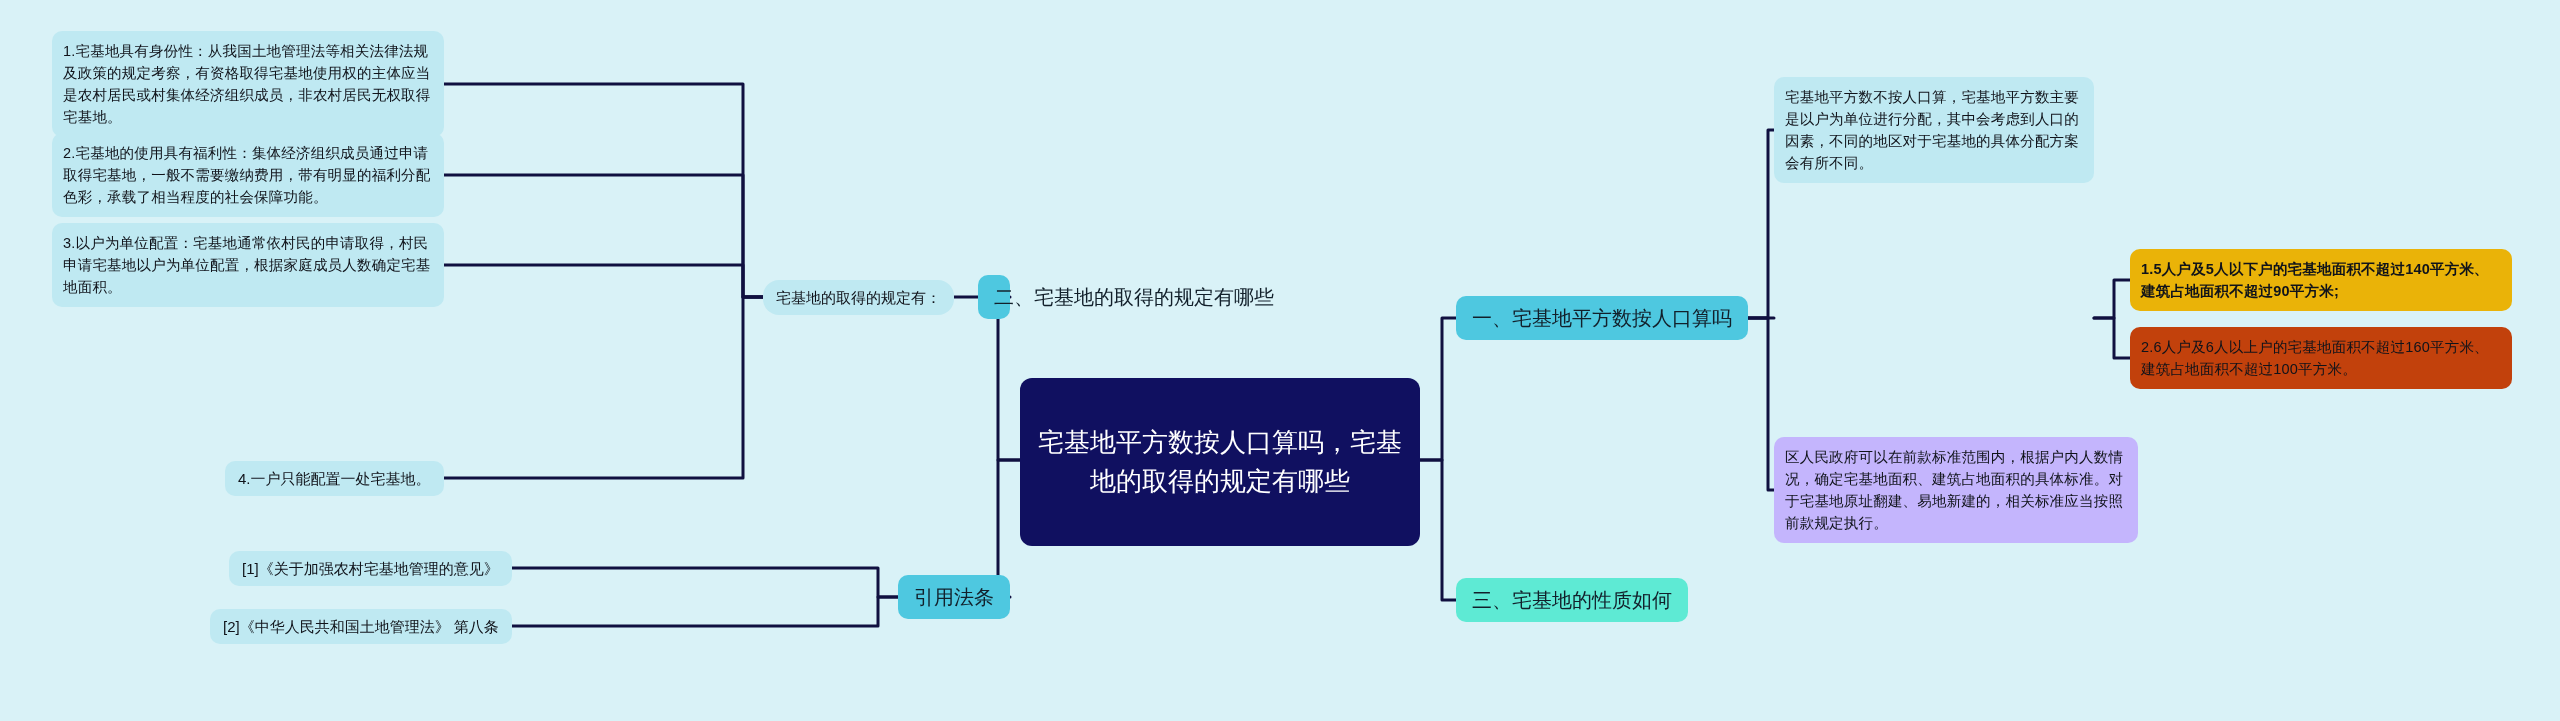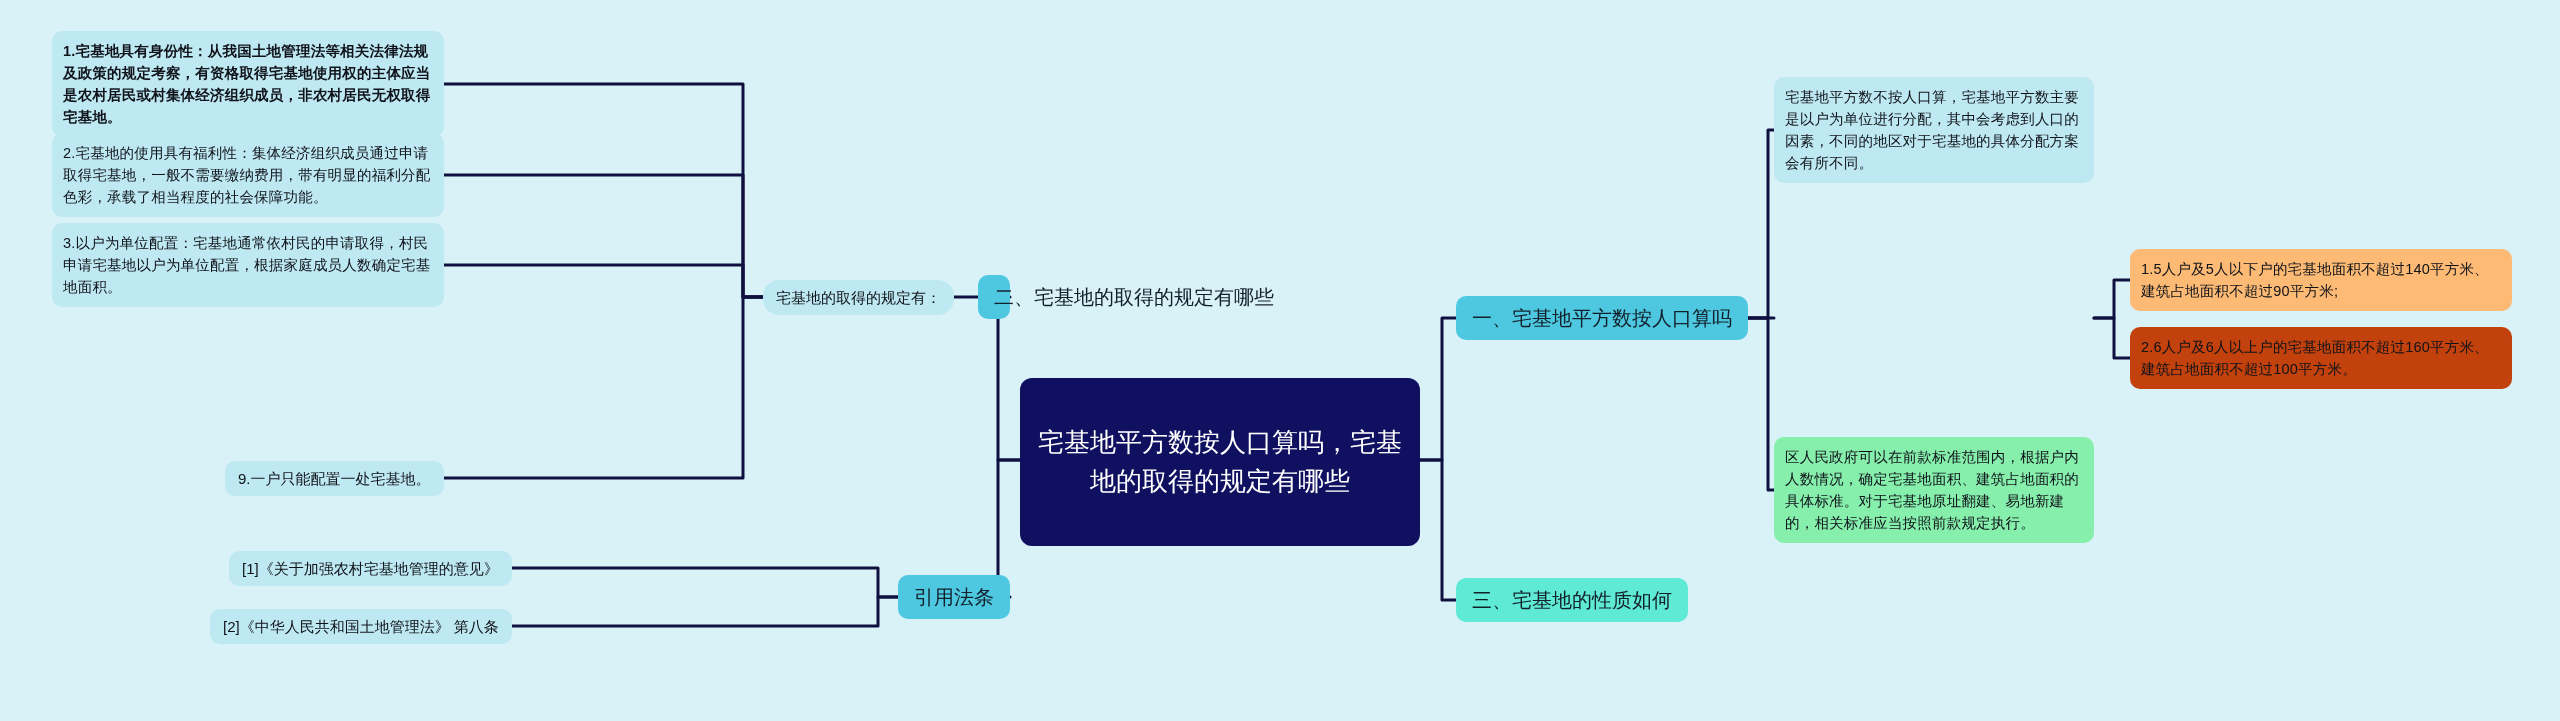--- a/index.html
+++ b/index.html
@@ -101,7 +101,7 @@
     <span class="txt">宅基地的取得的规定有：</span>
   </div>
 
-  <div class="node leaf" style="left: 52px; top: 31px; width: 392px; background: rgb(191, 233, 242); font-weight: bold;">
+  <div class="node leaf" style="left: 52px; top: 31px; width: 392px; background: rgb(191, 233, 242);">
     <span class="txt">1.宅基地具有身份性：从我国土地管理法等相关法律法规及政策的规定考察，有资格取得宅基地使用权的主体应当是农村居民或村集体经济组织成员，非农村居民无权取得宅基地。</span>
   </div>
 

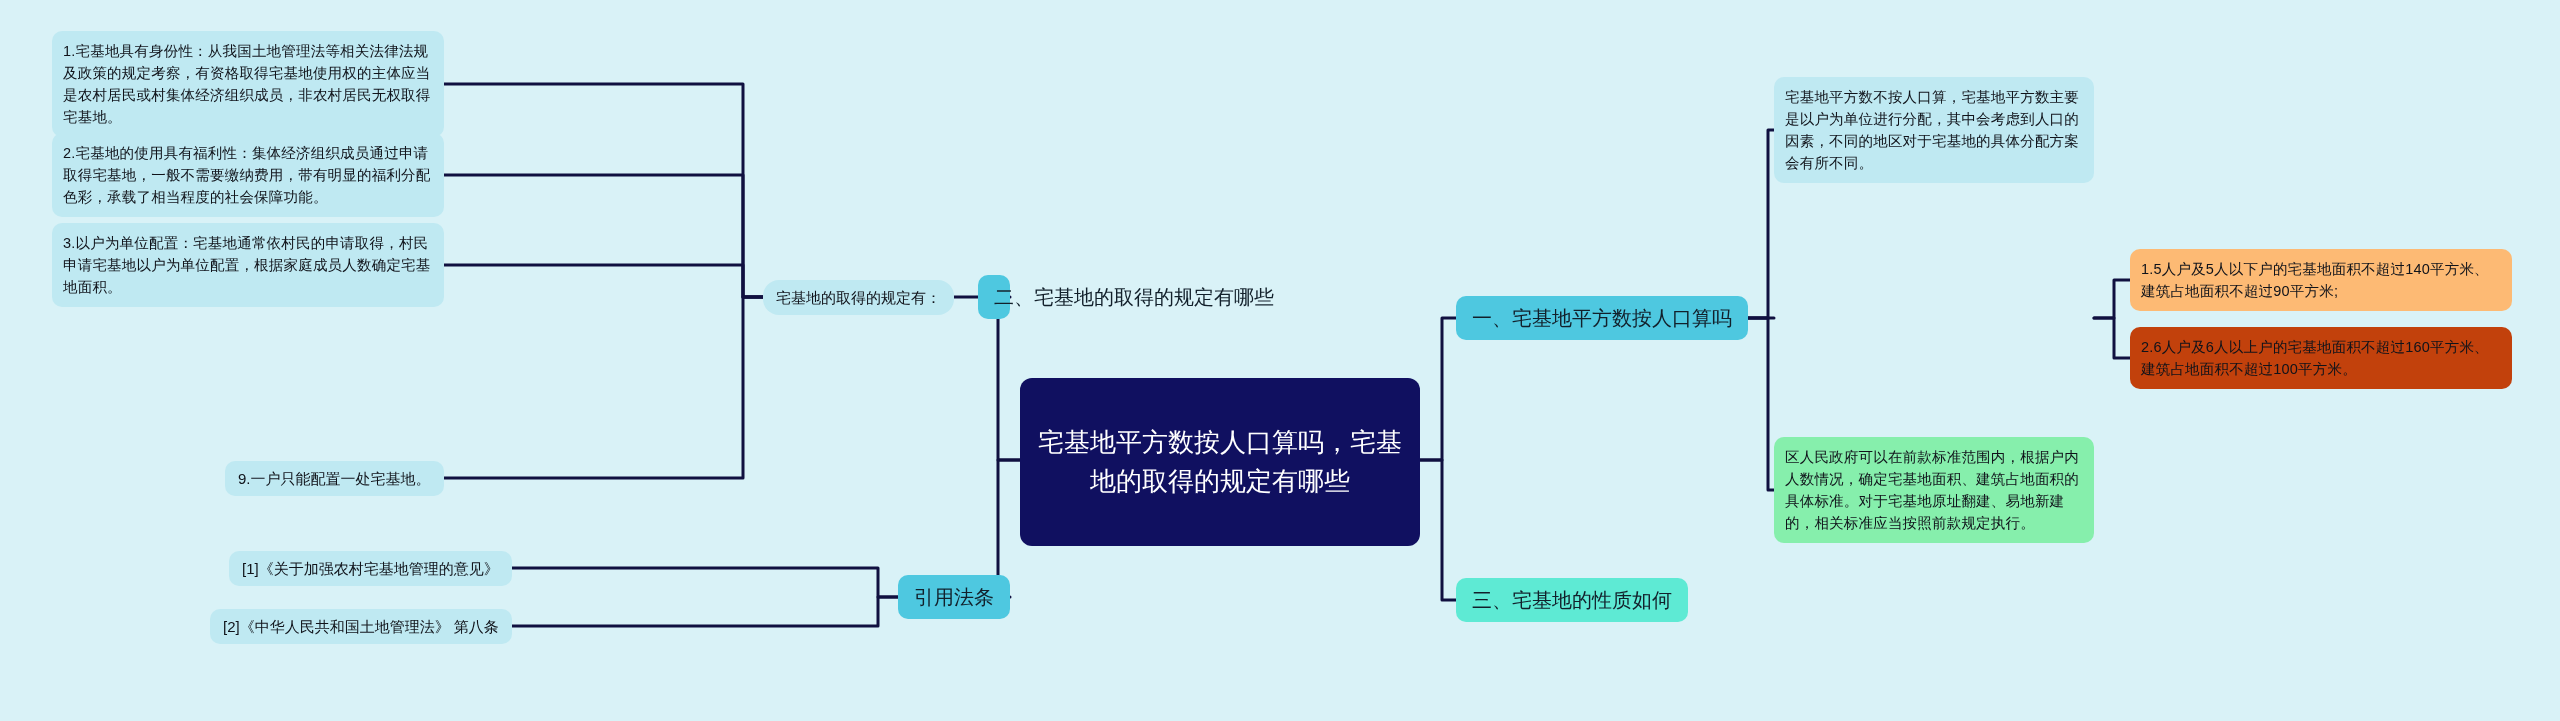--- a/index.html
+++ b/index.html
@@ -142,7 +142,7 @@
     <span class="txt">区人民政府可以在前款标准范围内，根据户内人数情况，确定宅基地面积、建筑占地面积的具体标准。对于宅基地原址翻建、易地新建的，相关标准应当按照前款规定执行。</span>
   </div>
 
-  <div class="node leaf" style="left: 2130px; top: 249px; width: 382px; background: #fdba74;">
+  <div class="node leaf" style="left: 2130px; top: 249px; width: 382px; background: #eab308; font-weight: bold;">
     <span class="txt">1.5人户及5人以下户的宅基地面积不超过140平方米、建筑占地面积不超过90平方米;</span>
   </div>
 

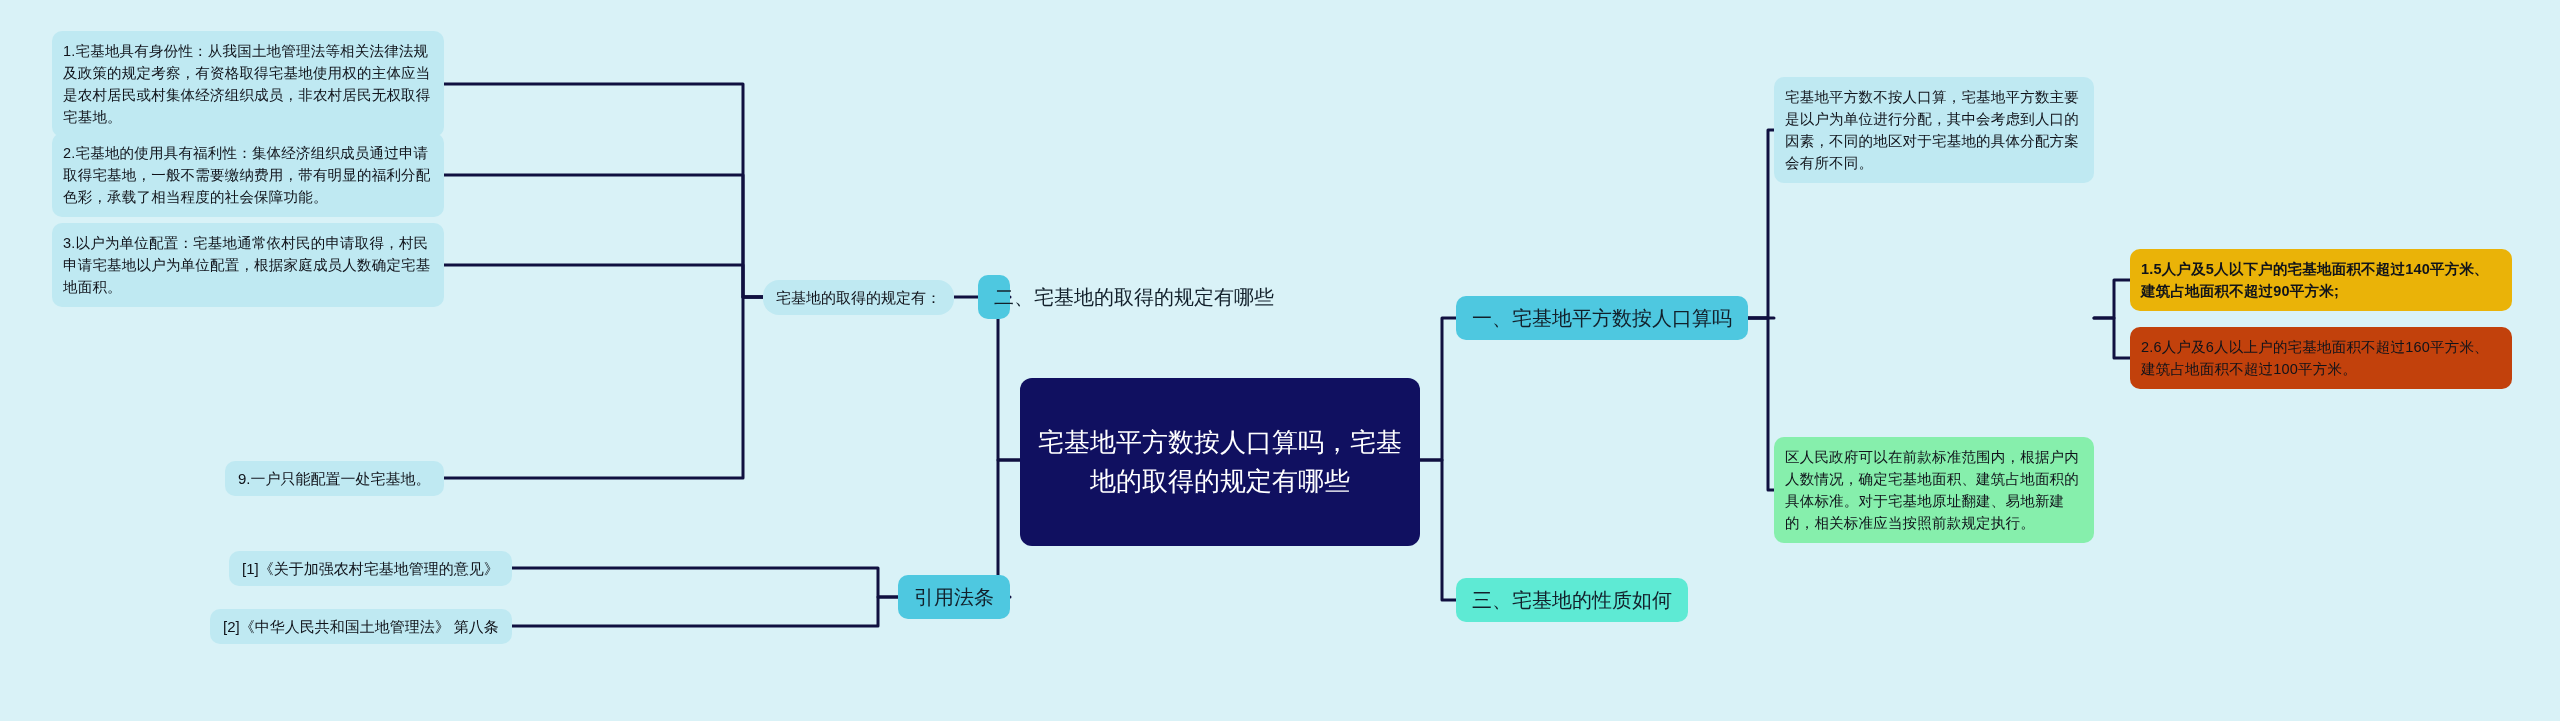--- a/index.html
+++ b/index.html
@@ -138,7 +138,7 @@
   </div>
 
 
-  <div class="node leaf" style="left: 1774px; top: 437px; width: 320px; background: #86efac; align-items: flex-end;">
+  <div class="node leaf" style="left: 1774px; top: 437px; width: 364px; background: #c4b5fd; align-items: flex-end;">
     <span class="txt">区人民政府可以在前款标准范围内，根据户内人数情况，确定宅基地面积、建筑占地面积的具体标准。对于宅基地原址翻建、易地新建的，相关标准应当按照前款规定执行。</span>
   </div>
 

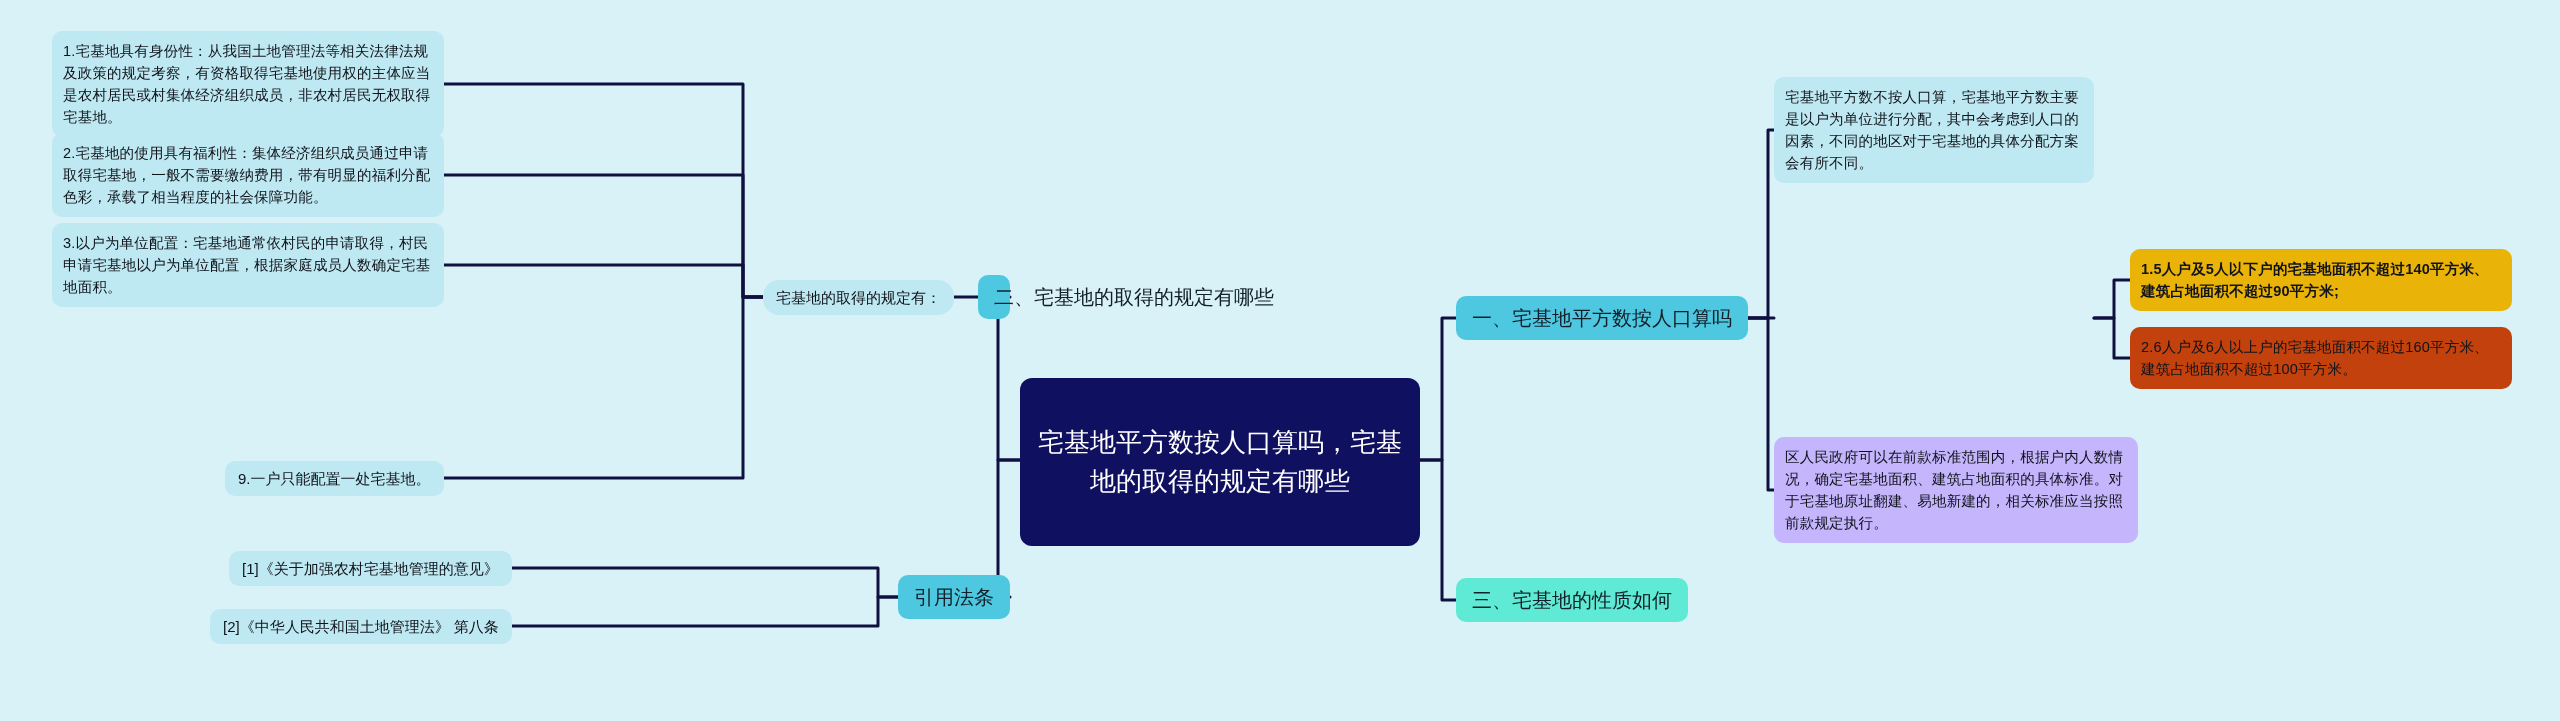--- a/index.html
+++ b/index.html
@@ -114,7 +114,7 @@
   </div>
 
   <div class="node pill" style="left: 225px; top: 460.5px; background: rgb(191, 233, 242);">
-    <span class="txt">9.一户只能配置一处宅基地。</span>
+    <span class="txt">4.一户只能配置一处宅基地。</span>
   </div>
 
   <div class="node branch" style="left: 898px; top: 575px; background: rgb(78, 200, 224);">

